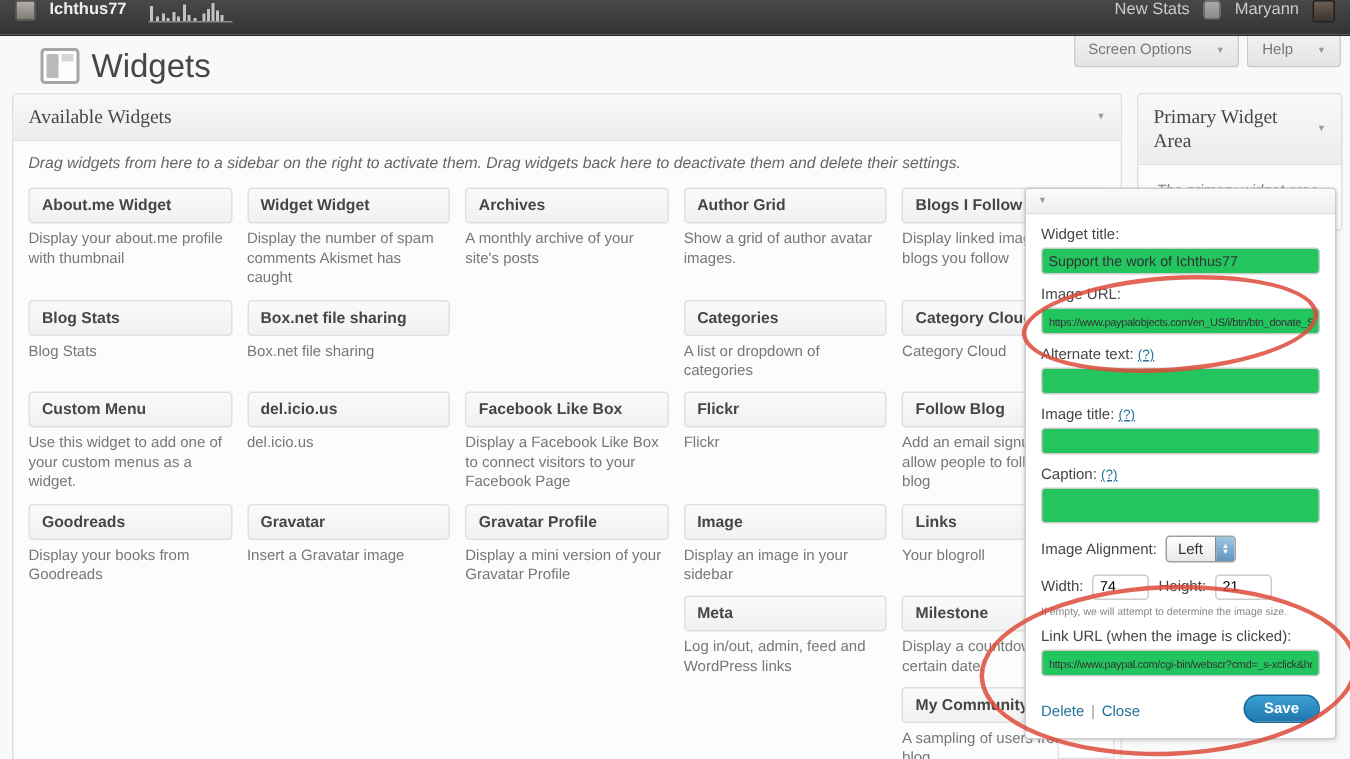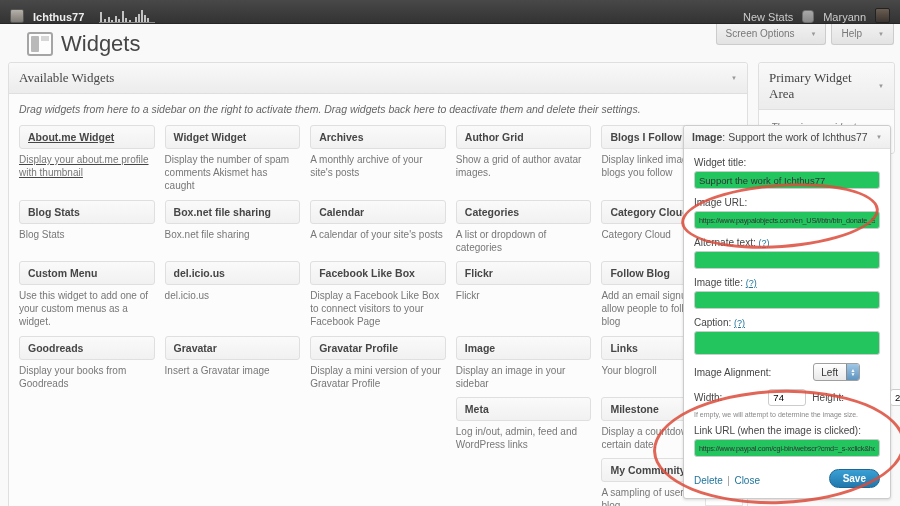--- a/index.html
+++ b/index.html
@@ -13,7 +13,7 @@
   .admin-bar {
     position:absolute; top:0; left:0; right:0; height:24px; z-index:60;
     background:linear-gradient(#484848,#333); border-bottom:1px solid #262626;
-    display:flex; align-items:flex-end; padding:0 10px; gap:9px; color:#ccc; font-size:11px;
+    display:flex; align-items:flex-start; padding:0 10px; gap:9px; color:#ccc; font-size:11px;
   }
   .ab-avatar { width:14px; height:14px; border-radius:2px; background:linear-gradient(#b5b0a8,#7d7a74); border:1px solid #555; }
   .ab-site { color:#eee; font-weight:bold; }

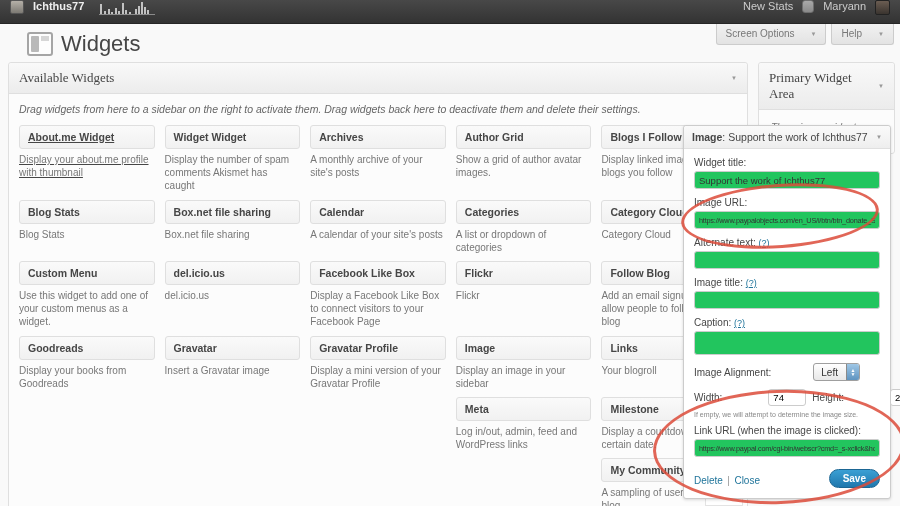--- a/index.html
+++ b/index.html
@@ -166,7 +166,7 @@
   </div>
   <div class="avail-desc">Drag widgets from here to a sidebar on the right to activate them. Drag widgets back here to deactivate them and delete their settings.</div>
   <div class="widgets-grid">
-      <div class="widget-card" style="grid-area: 1 / 1; text-decoration: underline;">
+      <div class="widget-card" style="grid-area: 1 / 1;">
     <div class="widget-card-title">About.me Widget</div>
     <div class="widget-card-desc">Display your about.me profile with thumbnail</div>
   </div>

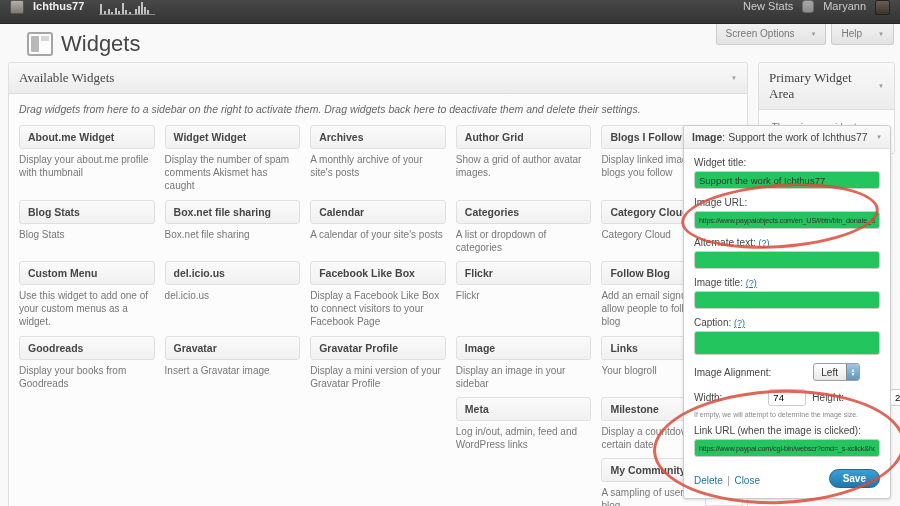--- a/index.html
+++ b/index.html
@@ -271,7 +271,6 @@
 
 <div class="widget-panel">
   <div class="wp-head">
-    <span><b>Image</b><span>: Support the work of Ichthus77</span></span>
     <span class="arrow-down">▼</span>
   </div>
   <div class="wp-body">

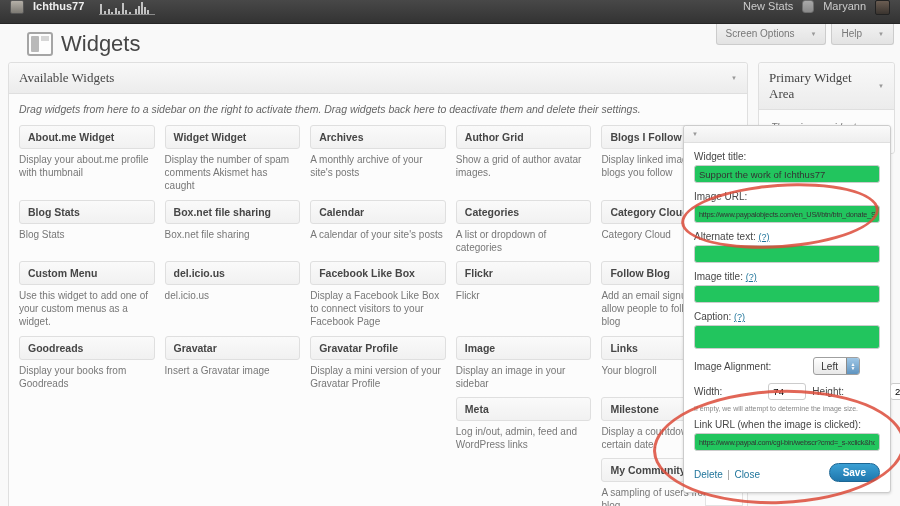--- a/index.html
+++ b/index.html
@@ -194,10 +194,6 @@
     <div class="widget-card-title">Box.net file sharing</div>
     <div class="widget-card-desc">Box.net file sharing</div>
   </div>
-      <div class="widget-card" style="grid-area: 2 / 3;">
-    <div class="widget-card-title">Calendar</div>
-    <div class="widget-card-desc">A calendar of your site's posts</div>
-  </div>
       <div class="widget-card" style="grid-area: 2 / 4;">
     <div class="widget-card-title">Categories</div>
     <div class="widget-card-desc">A list or dropdown of categories</div>

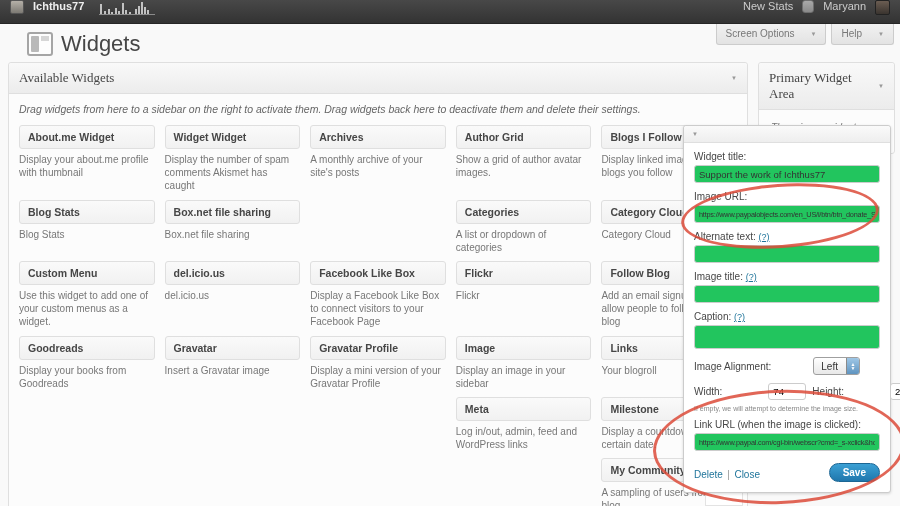--- a/index.html
+++ b/index.html
@@ -83,7 +83,7 @@
   .inline-row { display:flex; align-items:center; gap:6px; font-size:10px; color:#464646; margin-bottom:8px; }
   .select-box {
     display:inline-flex; align-items:center; border:1px solid #9f9f9f; border-radius:3px;
-    background:linear-gradient(#fff,#e8e8e8); height:18px; overflow:hidden;margin-left:36px;
+    background:linear-gradient(#fff,#e8e8e8); height:18px; overflow:hidden;
   }
   .select-value { padding:0 8px 0 7px; font-size:10px; color:#333; }
   .select-stepper {

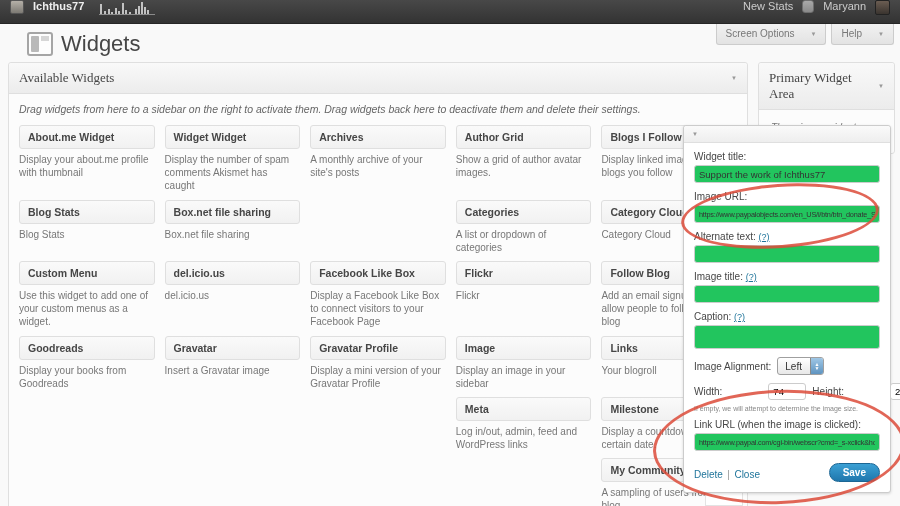--- a/index.html
+++ b/index.html
@@ -91,7 +91,7 @@
     border-left:1px solid #8a8a8a; display:flex; flex-direction:column; align-items:center; justify-content:center;
     color:#fff; font-size:5px; line-height:4px;
   }
-  .num { width:38px; height:17px; border:1px solid #ccc; border-radius:3px; font-size:9.5px; padding:1px 4px; font-family:"Liberation Sans",sans-serif;margin-left:40px; }
+  .num { width:38px; height:17px; border:1px solid #ccc; border-radius:3px; font-size:9.5px; padding:1px 4px; font-family:"Liberation Sans",sans-serif; }
   .size-note { font-size:7px; color:#888; margin:-3px 0 7px; }
   .wp-footer { display:flex; align-items:center; justify-content:space-between; padding:4px 0 4px; }
   .link-blue { color:#21759b; text-decoration:none; font-size:10px; }

